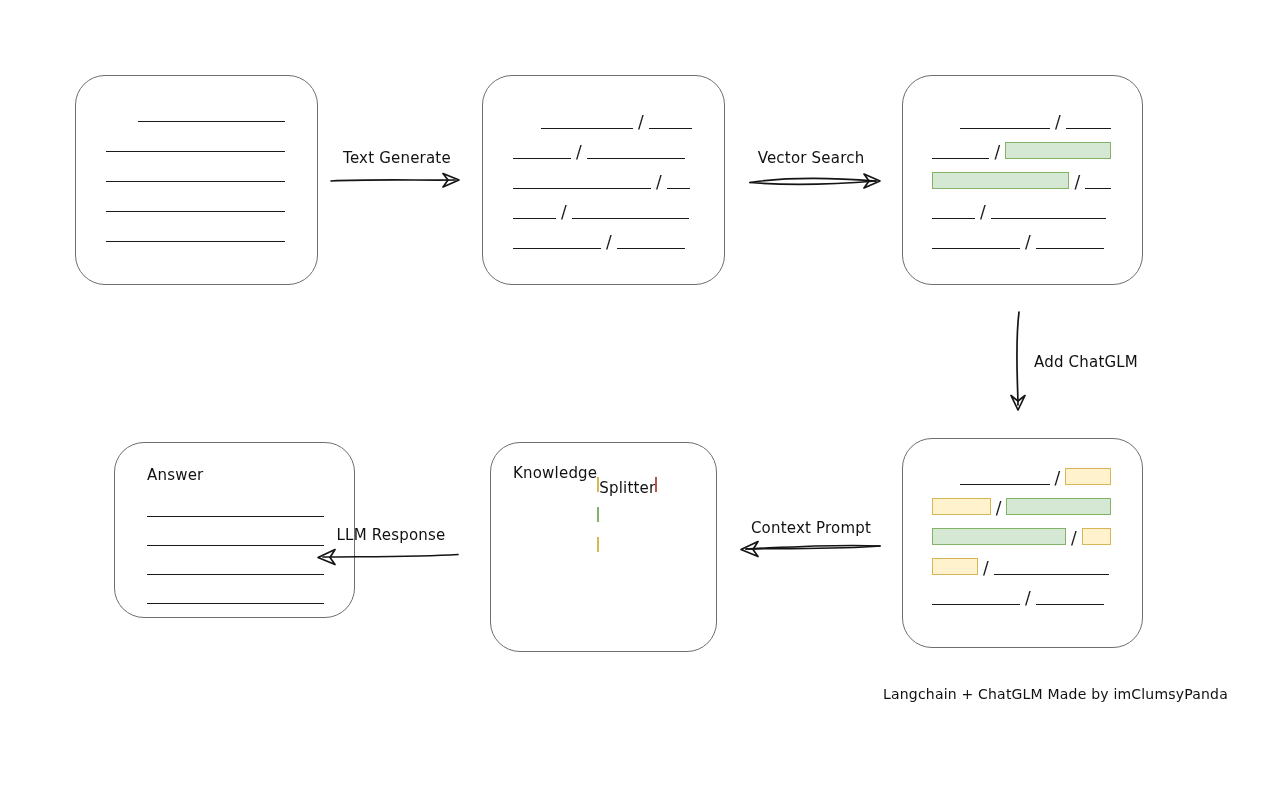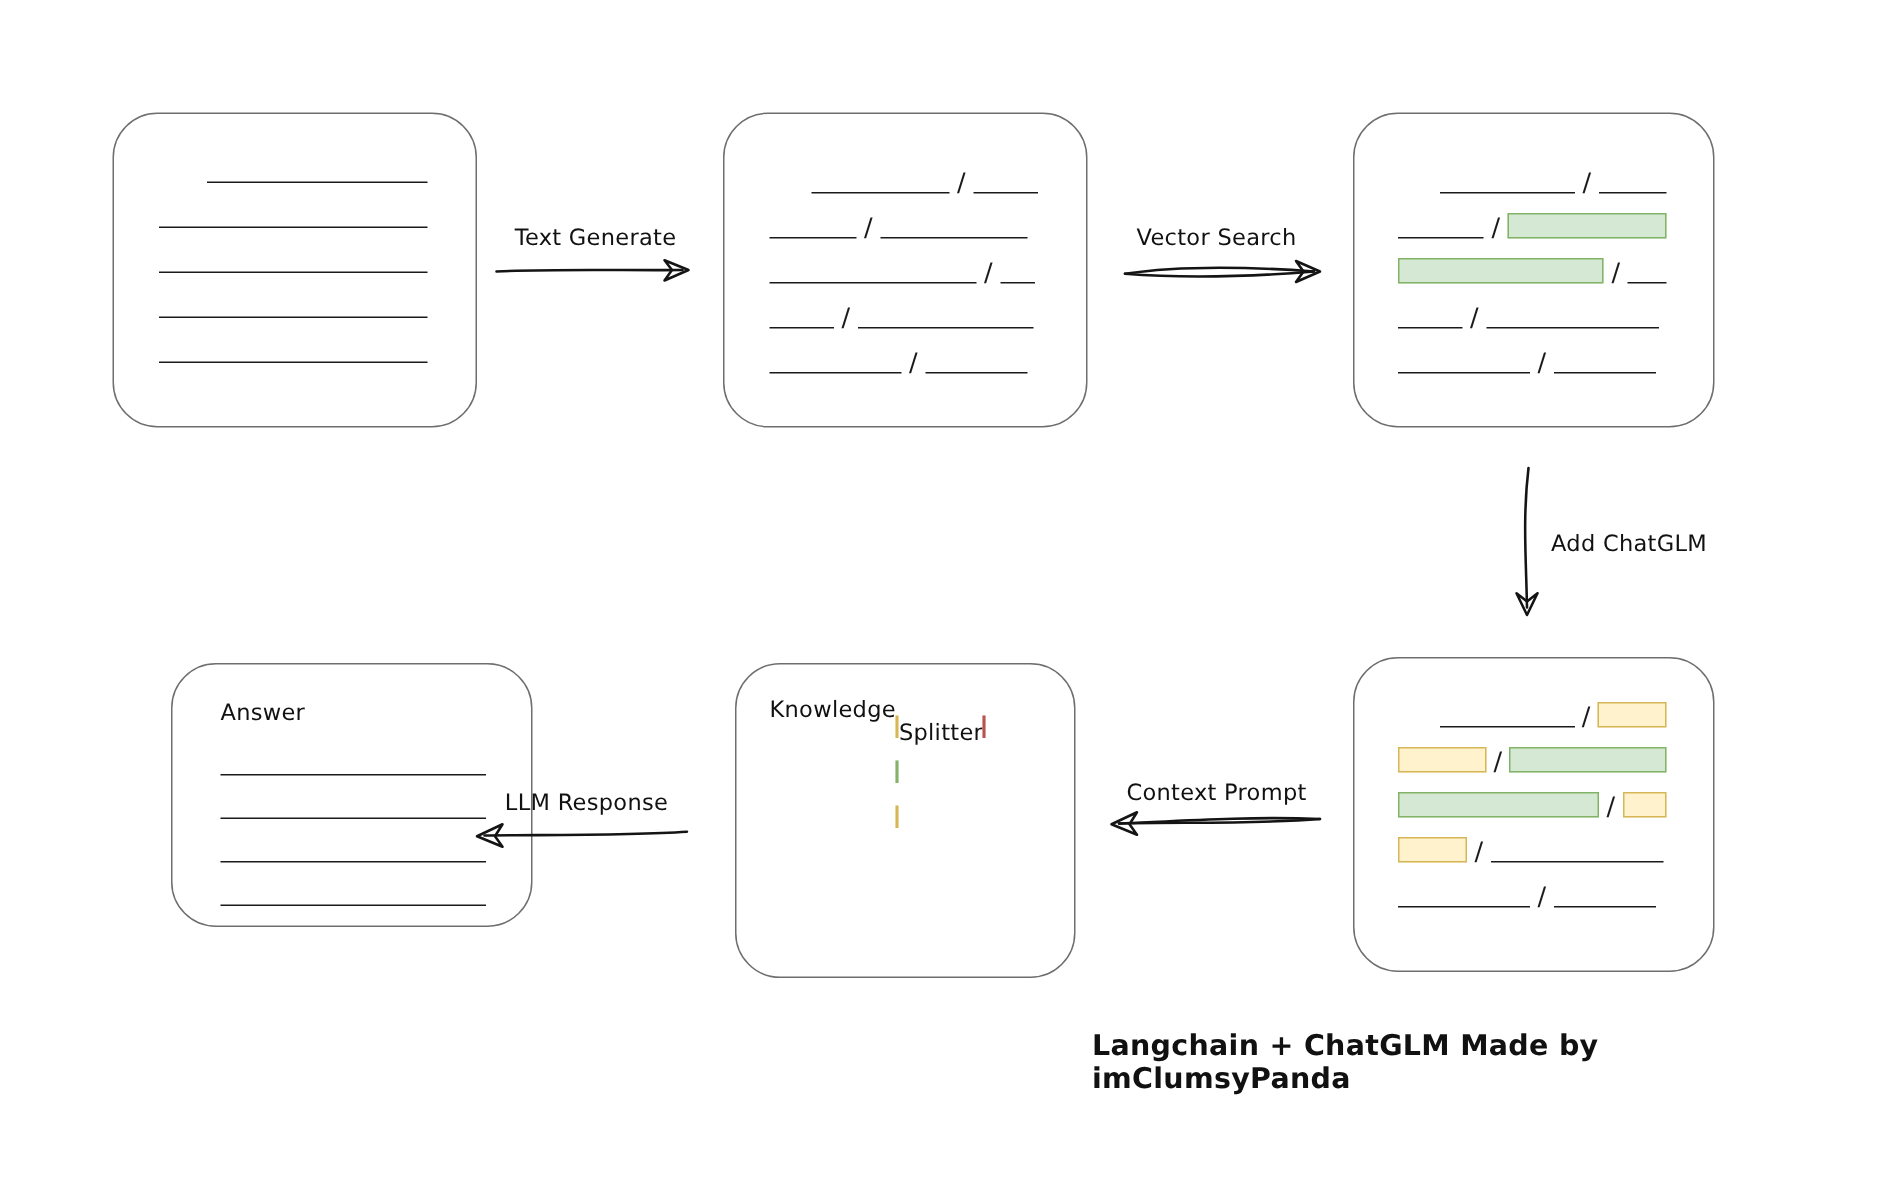--- a/index.html
+++ b/index.html
@@ -36,8 +36,8 @@
     letter-spacing:.2px;white-space:nowrap;
   }
   .caption{
-    position:absolute;left:728px;top:686px;width:500px;text-align:left;
-    font-size:19px;font-weight:700;color:#111;letter-spacing:.2px;
+    position:absolute;left:728px;top:686px;width:500px;text-align:right;
+    font-size:14px;font-weight:400;color:#111;letter-spacing:.2px;
   }
   svg.arrows{position:absolute;left:0;top:0;pointer-events:none;}
   

